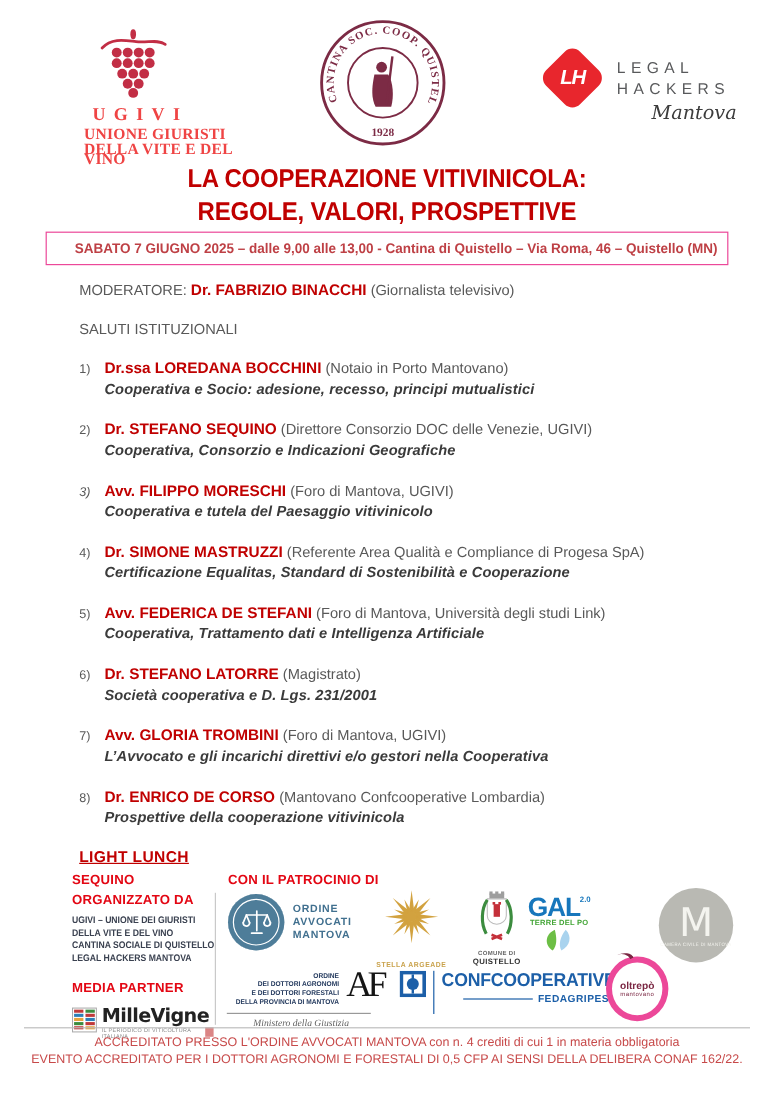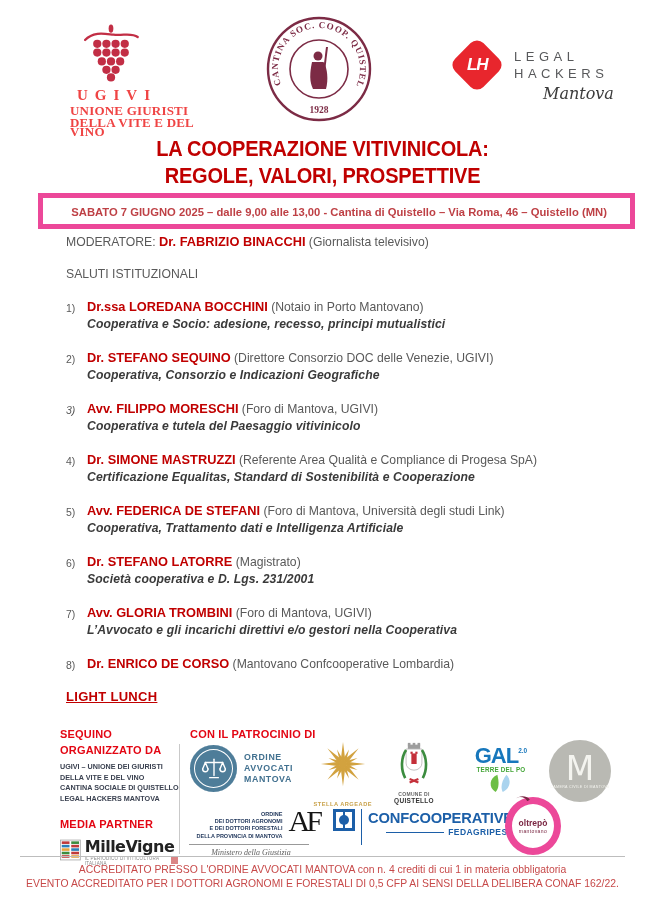--- a/index.html
+++ b/index.html
@@ -29,8 +29,8 @@
   .title{position:absolute;top:136px;left:0;width:100%;text-align:center;color:#C00000;
          font-weight:bold;font-size:21.5px;line-height:27px;transform:scaleX(0.93);
          letter-spacing:-0.2px;}
-  .datebox{position:absolute;top:193px;left:38px;width:567px;height:26px;border:5px solid #ec4899;
-           display:flex;align-items:center;justify-content:flex-start;padding-left:20px;}
+  .datebox{position:absolute;top:193px;left:38px;width:567px;height:26px;border:1px solid #ec4899;
+           display:flex;align-items:center;justify-content:flex-end;}
   .datebox span{color:#BE4045;font-weight:bold;font-size:11.6px;white-space:nowrap;
                 display:inline-block;transform:scaleX(0.97);}
 

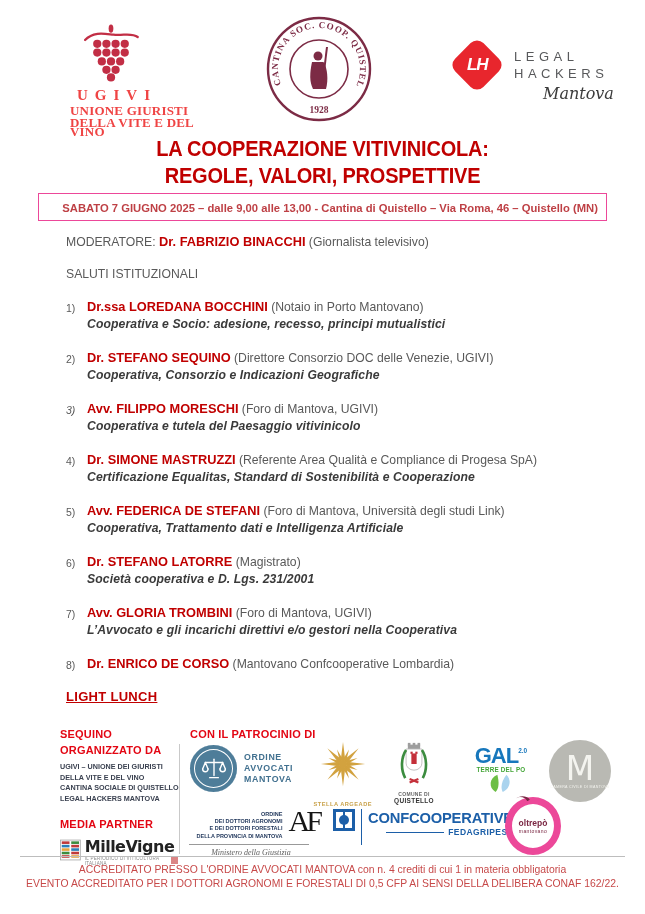--- a/index.html
+++ b/index.html
@@ -241,6 +241,7 @@
     <div class="speaker">
       <span class="num">8)</span>
       <div><span class="red-name">Dr. ENRICO DE CORSO</span><span class="gray-role"> (Mantovano Confcooperative Lombardia)</span></div>
+      <div class="topic">Prospettive della cooperazione vitivinicola</div>
     </div>
 
     <div class="lunch">LIGHT LUNCH</div>

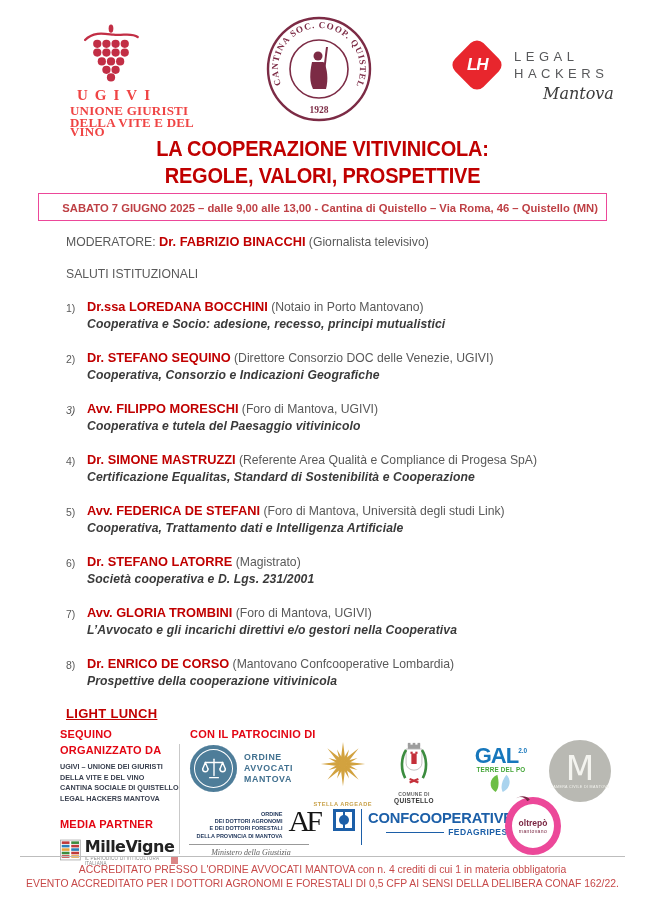--- a/index.html
+++ b/index.html
@@ -76,7 +76,7 @@
   .comune-cap1{font-size:5px;color:#666;font-weight:bold;letter-spacing:0.3px;margin-top:1px;}
   .comune-cap2{font-size:6.5px;color:#333;font-weight:bold;letter-spacing:0.3px;}
 
-  .gal{position:absolute;left:469px;top:746px;width:64px;text-align:center;}
+  .gal{position:absolute;left:434px;top:746px;width:64px;text-align:center;}
   .gal-top{display:flex;justify-content:center;align-items:flex-start;}
   .gal-name{color:#1777BC;font-weight:bold;font-size:22px;line-height:20px;letter-spacing:-1px;}
   .gal-ver{color:#1777BC;font-size:6.5px;font-weight:bold;margin-top:1px;}

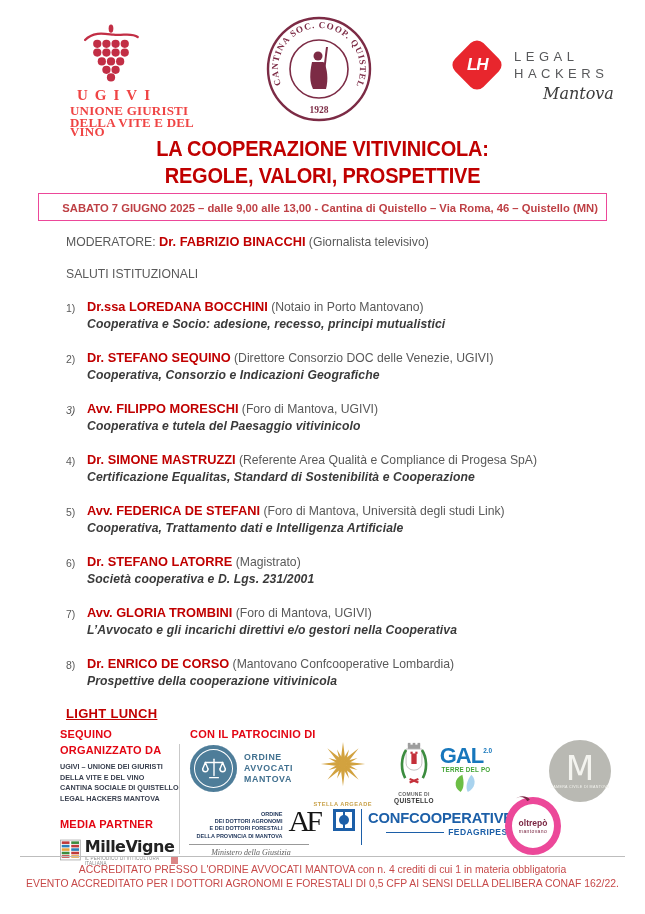--- a/index.html
+++ b/index.html
@@ -107,7 +107,7 @@
   .conf-rule{height:1px;background:#1C5FA8;width:58px;}
   .conf-sub{color:#1C5FA8;font-weight:bold;font-size:8.5px;letter-spacing:0.4px;}
 
-  .oltre{position:absolute;left:505px;top:797px;width:42px;height:44px;border:7px solid #ec4899;
+  .oltre{position:absolute;left:505px;top:797px;width:42px;height:44px;border:5px solid #ec4899;
          border-radius:50%;display:flex;flex-direction:column;align-items:center;
          justify-content:center;background:#fff;}
   .oltre::before{content:"";position:absolute;top:-9px;left:5px;width:9px;height:8px;

